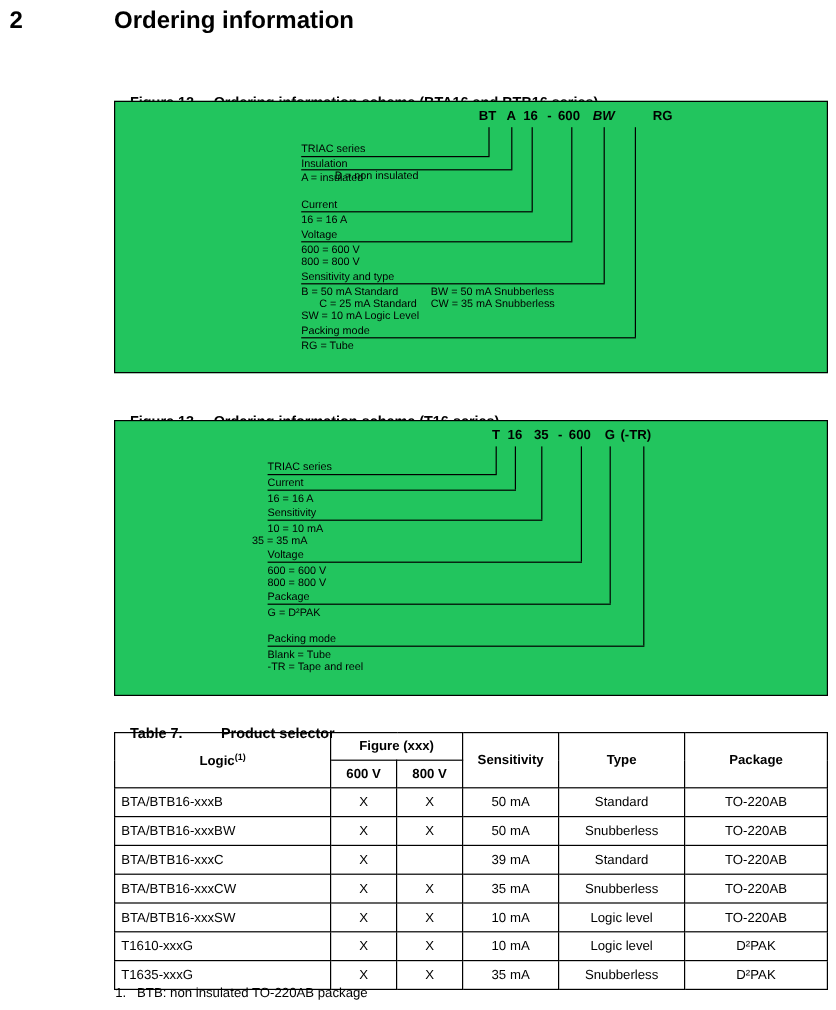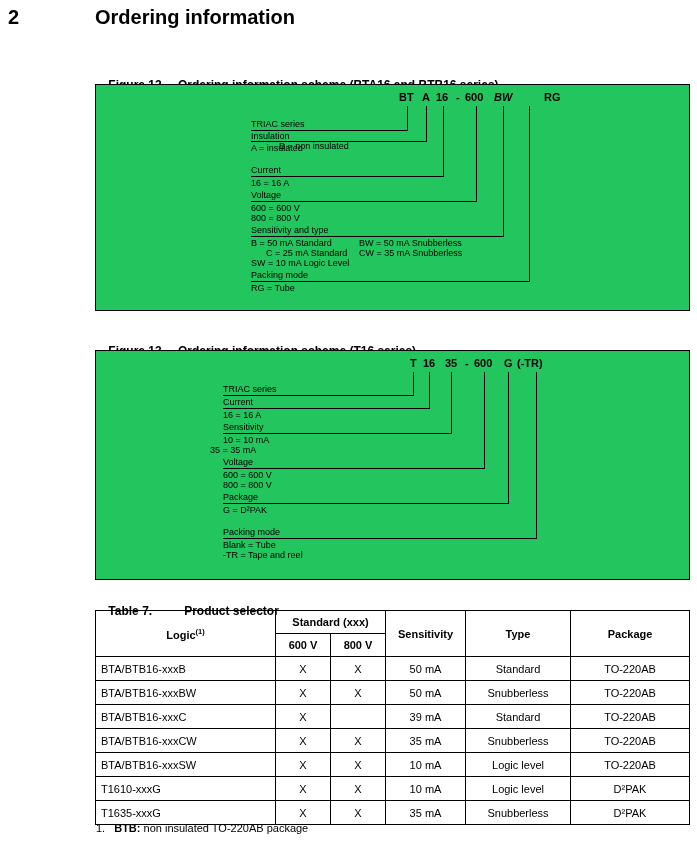--- a/index.html
+++ b/index.html
@@ -162,7 +162,7 @@
     <thead>
       <tr>
         <th rowspan="2"><span>Logic</span><sup class="th-sup">(1)</sup></th>
-        <th colspan="2">Standard (xxx)</th>
+        <th colspan="2">Figure (xxx)</th>
         <th rowspan="2">Sensitivity</th>
         <th rowspan="2">Type</th>
         <th rowspan="2">Package</th>

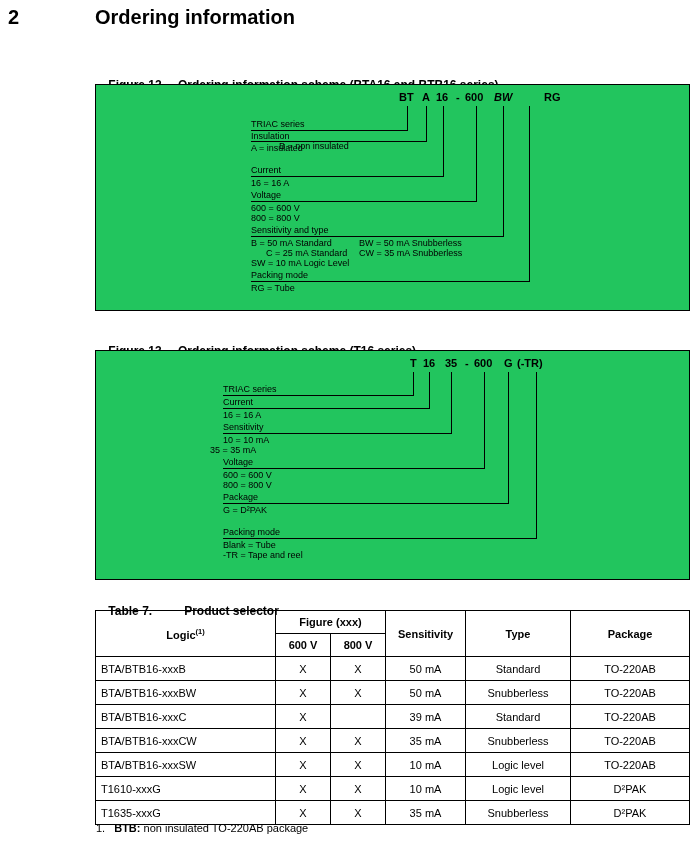--- a/index.html
+++ b/index.html
@@ -37,7 +37,7 @@
 
   .footnote { position: absolute; left: 96px; top: 822px; font-size: 11px; }
   .footnote .fn-text { margin-left: 9px; }
-  .footnote b { font-weight: bold; }
+  .footnote b { font-weight: normal; }
 </style>
 </head>
 <body>

